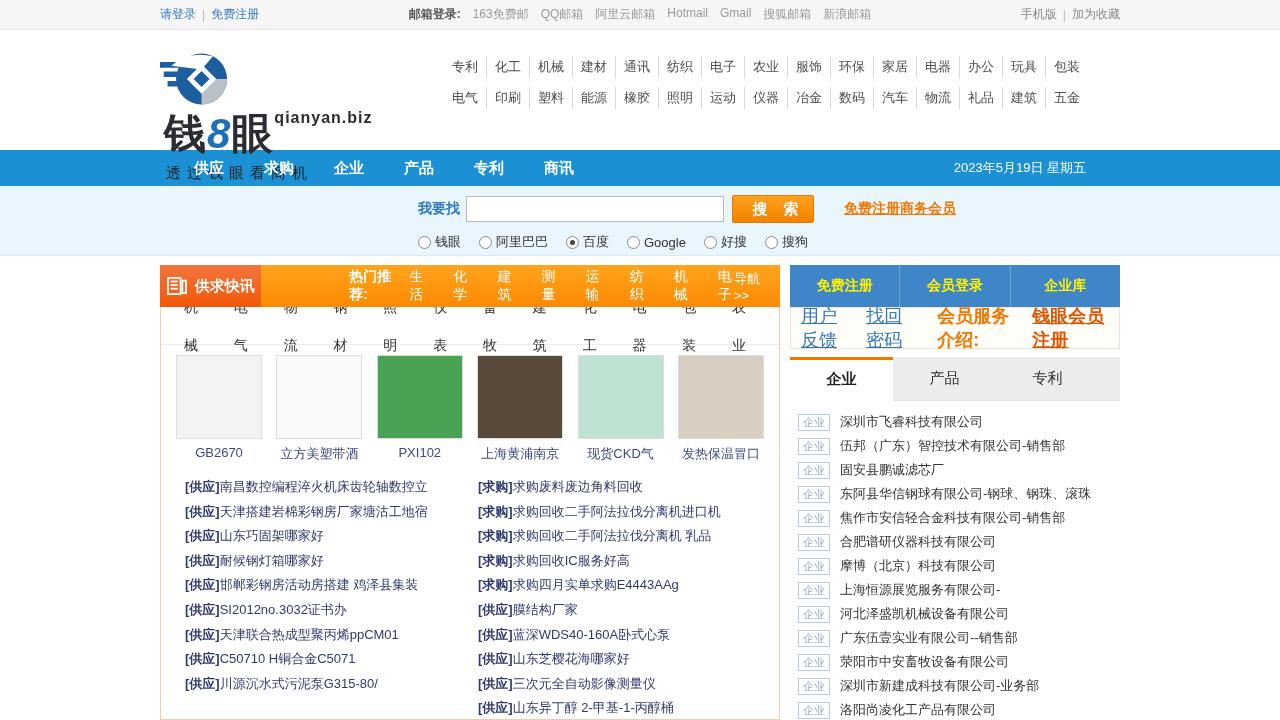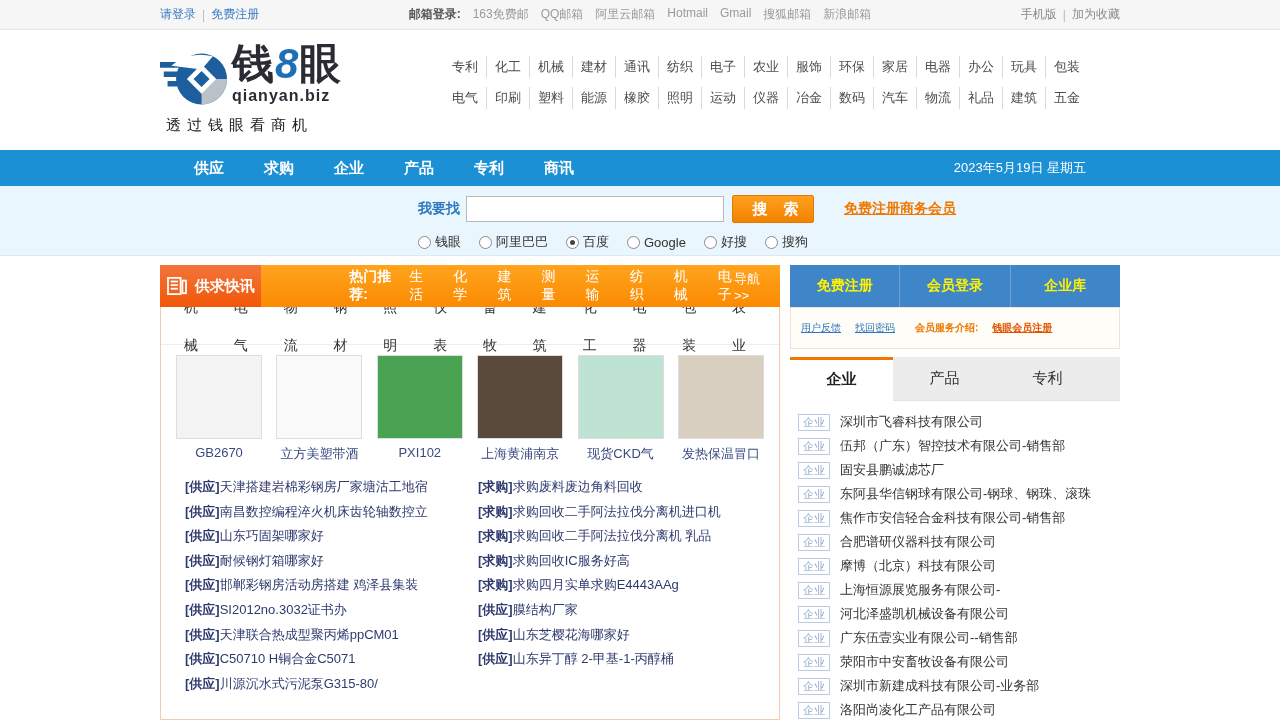--- a/index.html
+++ b/index.html
@@ -29,7 +29,7 @@
   .header .container { display:flex; height:100%; padding-top:10px; }
   .logo { width:238px; display:flex; flex-wrap:wrap; align-content:flex-start; cursor:pointer; }
   .logo-icon { width:68px; height:62px; margin-top:8px; }
-  .logo-textcol { margin-left:4px; display:flex; flex-direction:column; }
+  .logo-textcol { margin-left:4px; display:flex; flex-direction:row; }
   .logo-big { font-size:42px; font-weight:bold; color:#2b2b33; line-height:48px; letter-spacing:1px; }
   .logo-big .eight { color:#1d6fb8; font-style:italic; }
   .logo-domain { font-size:16px; font-weight:bold; color:#2b2b33; letter-spacing:1px; line-height:16px; }

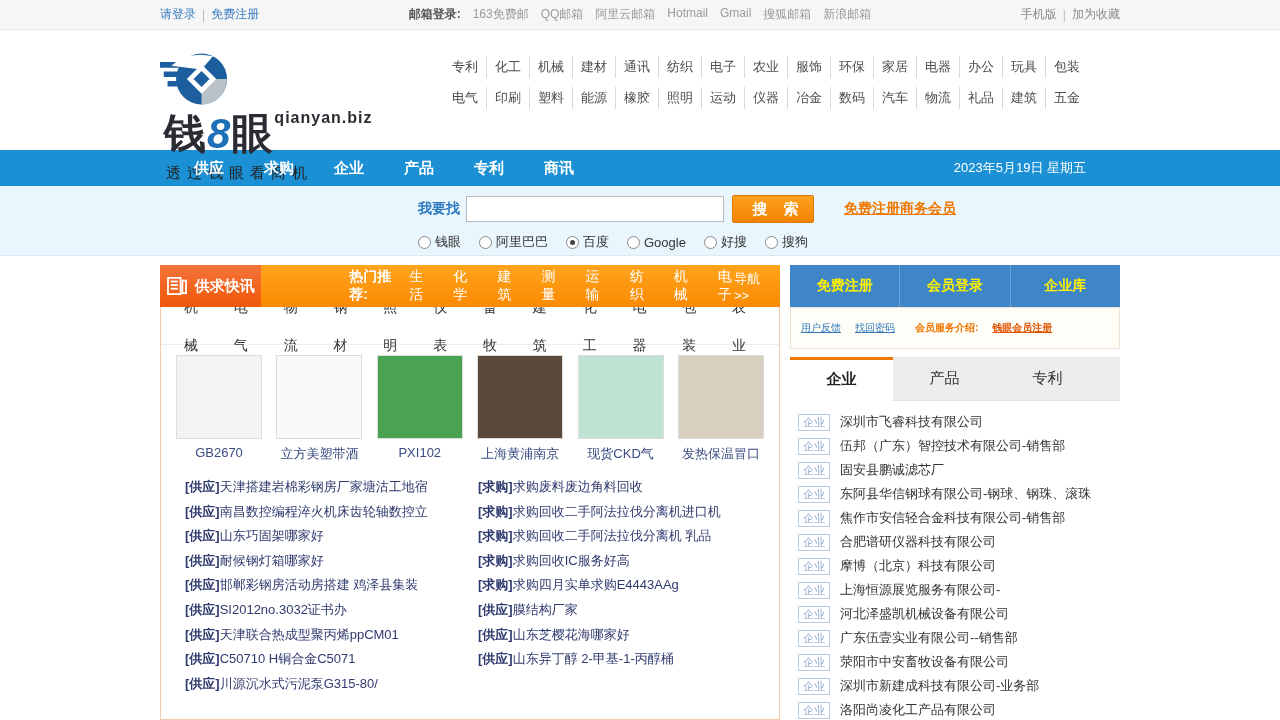--- a/index.html
+++ b/index.html
@@ -93,7 +93,7 @@
   .sb-memberbar { height:42px; background:#3e86c7; display:flex; }
   .sb-memberbar a { flex:1; display:flex; align-items:center; justify-content:center; color:#fff100; font-size:14px; font-weight:bold; }
   .sb-memberbar a + a { border-left:1px solid #6da3d6;font-family:Liberation Serif, serif; }
-  .sb-service { height:42px; border:1px solid #f0e3d3; background:#fffdf8; display:flex; align-items:center; padding:0 10px; gap:14px; font-size:10px; }
+  .sb-service { height:42px; border:1px solid #f0e3d3; background:#fffdf8; display:flex; align-items:center; padding:0 10px; gap:14px; font-size:18px; }
   .sb-service a.blu { color:#3077bb; text-decoration:underline; }
   .sb-service .svc-label { color:#f07800; font-weight:bold; margin-left:6px; }
   .sb-service a.org { color:#e25400; font-weight:bold; text-decoration:underline; }

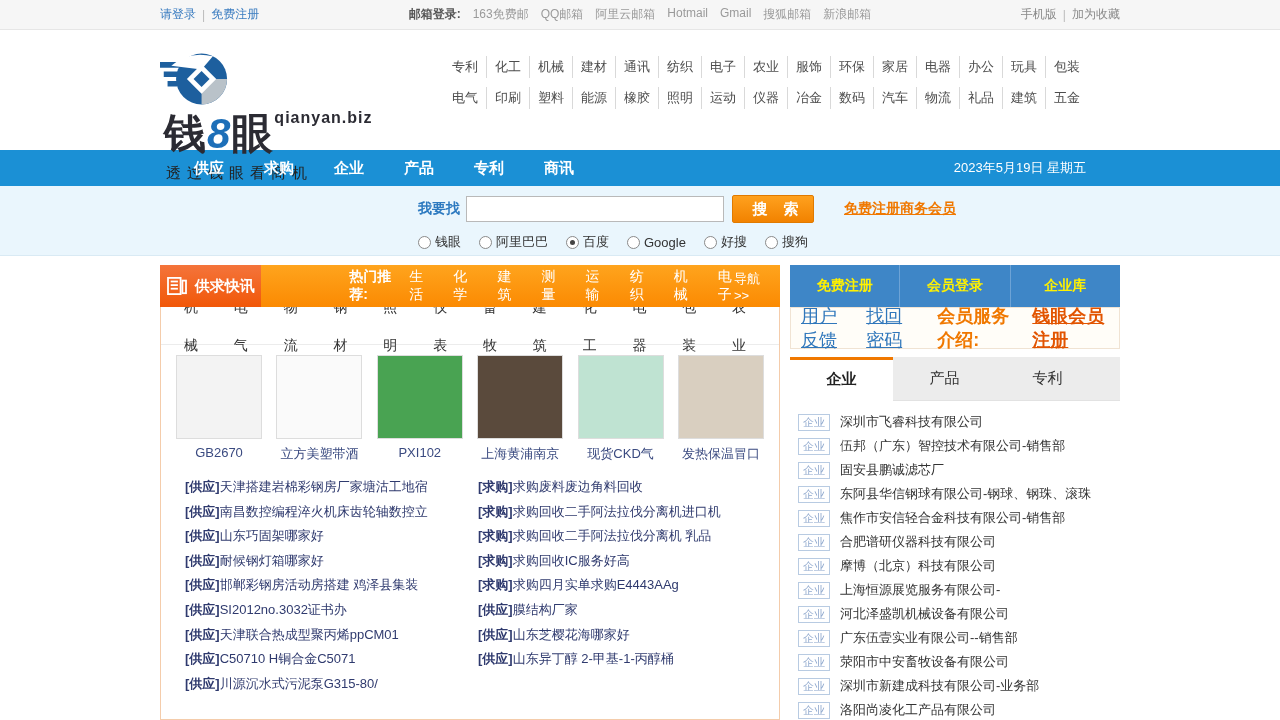--- a/index.html
+++ b/index.html
@@ -374,8 +374,8 @@
         <div class="qn-lists">
           <ul>
 
-          <li><a><b>[供应]</b><span>天津搭建岩棉彩钢房厂家塘沽工地宿</span></a></li>
-              <li><a><b>[供应]</b><span>南昌数控编程淬火机床齿轮轴数控立</span></a></li>
+          <li><a><b>[供应]</b><span>南昌数控编程淬火机床齿轮轴数控立</span></a></li>
+              <li><a><b>[供应]</b><span>天津搭建岩棉彩钢房厂家塘沽工地宿</span></a></li>
               <li><a><b>[供应]</b><span>山东巧固架哪家好</span></a></li>
               <li><a><b>[供应]</b><span>耐候钢灯箱哪家好</span></a></li>
               <li><a><b>[供应]</b><span>邯郸彩钢房活动房搭建 鸡泽县集装</span></a></li>

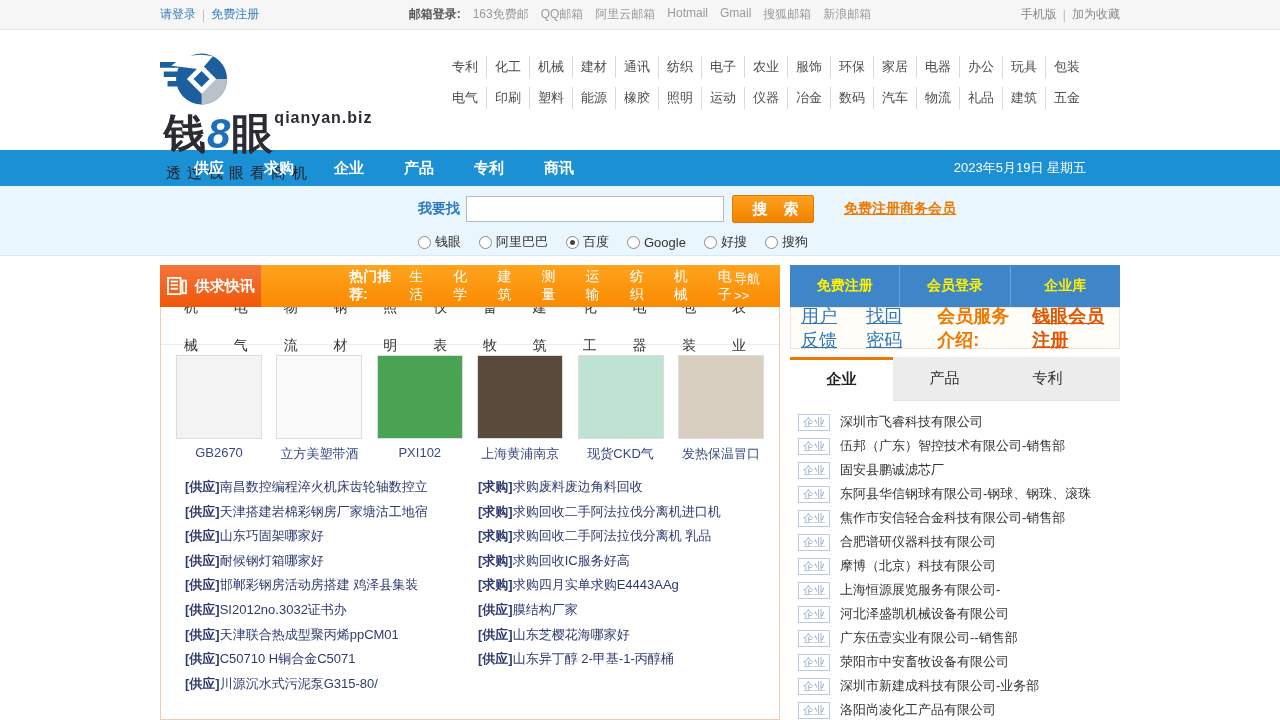--- a/index.html
+++ b/index.html
@@ -392,6 +392,7 @@
               <li><a><b>[求购]</b><span>求购回收IC服务好高</span></a></li>
               <li><a><b>[求购]</b><span>求购四月实单求购E4443AAg</span></a></li>
               <li><a><b>[供应]</b><span>膜结构厂家</span></a></li>
+              <li><a><b>[供应]</b><span>蓝深WDS40-160A卧式心泵</span></a></li>
               <li><a><b>[供应]</b><span>山东芝樱花海哪家好</span></a></li>
               <li><a><b>[供应]</b><span>山东异丁醇 2-甲基-1-丙醇桶</span></a></li>
             </ul>

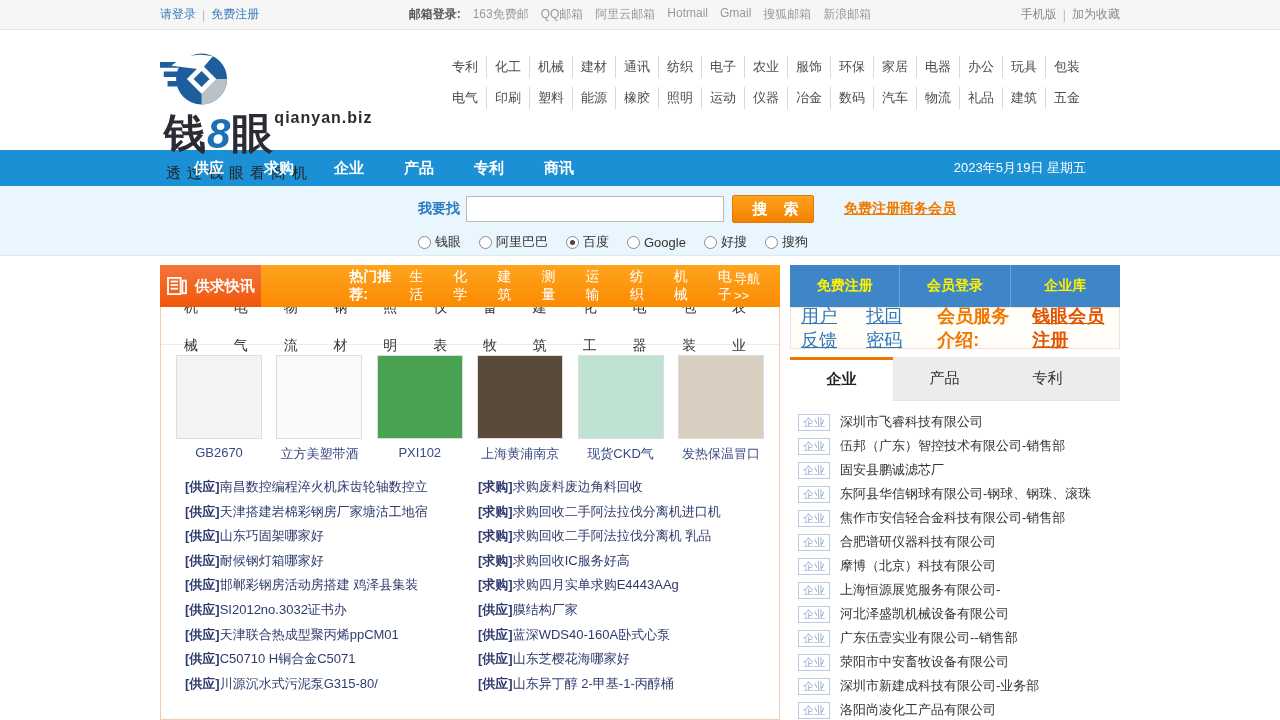--- a/index.html
+++ b/index.html
@@ -394,6 +394,7 @@
               <li><a><b>[供应]</b><span>膜结构厂家</span></a></li>
               <li><a><b>[供应]</b><span>蓝深WDS40-160A卧式心泵</span></a></li>
               <li><a><b>[供应]</b><span>山东芝樱花海哪家好</span></a></li>
+              <li><a><b>[供应]</b><span>三次元全自动影像测量仪</span></a></li>
               <li><a><b>[供应]</b><span>山东异丁醇 2-甲基-1-丙醇桶</span></a></li>
             </ul>
         </div>

